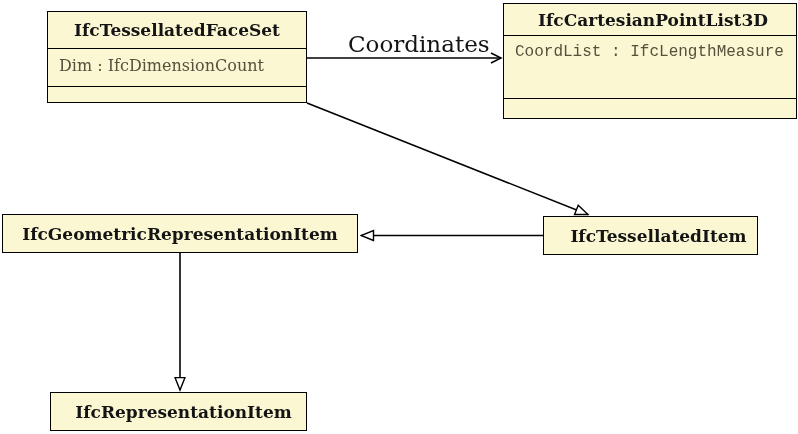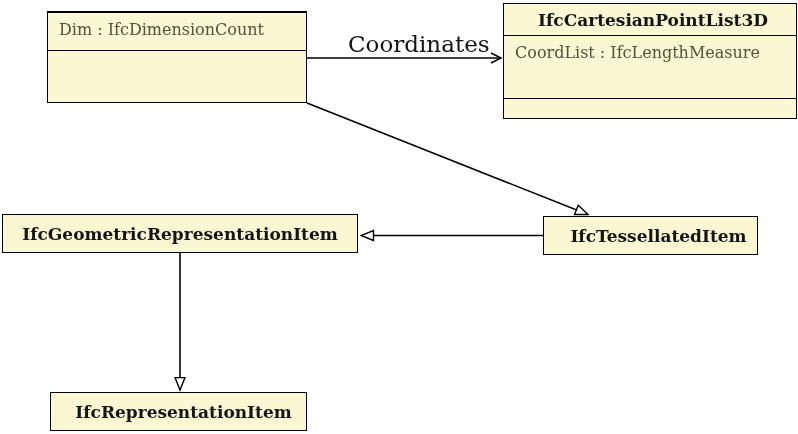--- a/index.html
+++ b/index.html
@@ -71,6 +71,7 @@
 <div class="edge-label" style="left:348px;top:31px;width:120px;">Coordinates</div>
 
 <div class="uml-class" style="left:47px;top:11px;width:260px;height:92px;">
+  <div class="uml-title" style="height:36px;">IfcTessellatedFaceSet</div>
   <div class="uml-attrs" style="height:38px;">
     <div>Dim : IfcDimensionCount</div>
   </div>

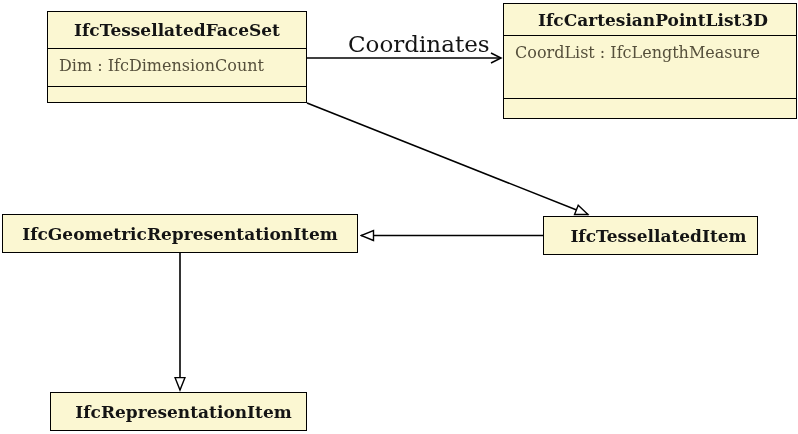--- a/index.html
+++ b/index.html
@@ -80,7 +80,7 @@
 
 <div class="uml-class" style="left:503px;top:3px;width:294px;height:116px;">
   <div class="uml-title" style="height:31px;padding-left:6px;">IfcCartesianPointList3D</div>
-  <div class="uml-attrs" style="height:63px;">
+  <div class="uml-attrs" style="height:63px;font-family:Liberation Mono, monospace;">
     <div>CoordList : IfcLengthMeasure</div>
   </div>
   <div class="uml-empty" style="height:20px;"></div>

